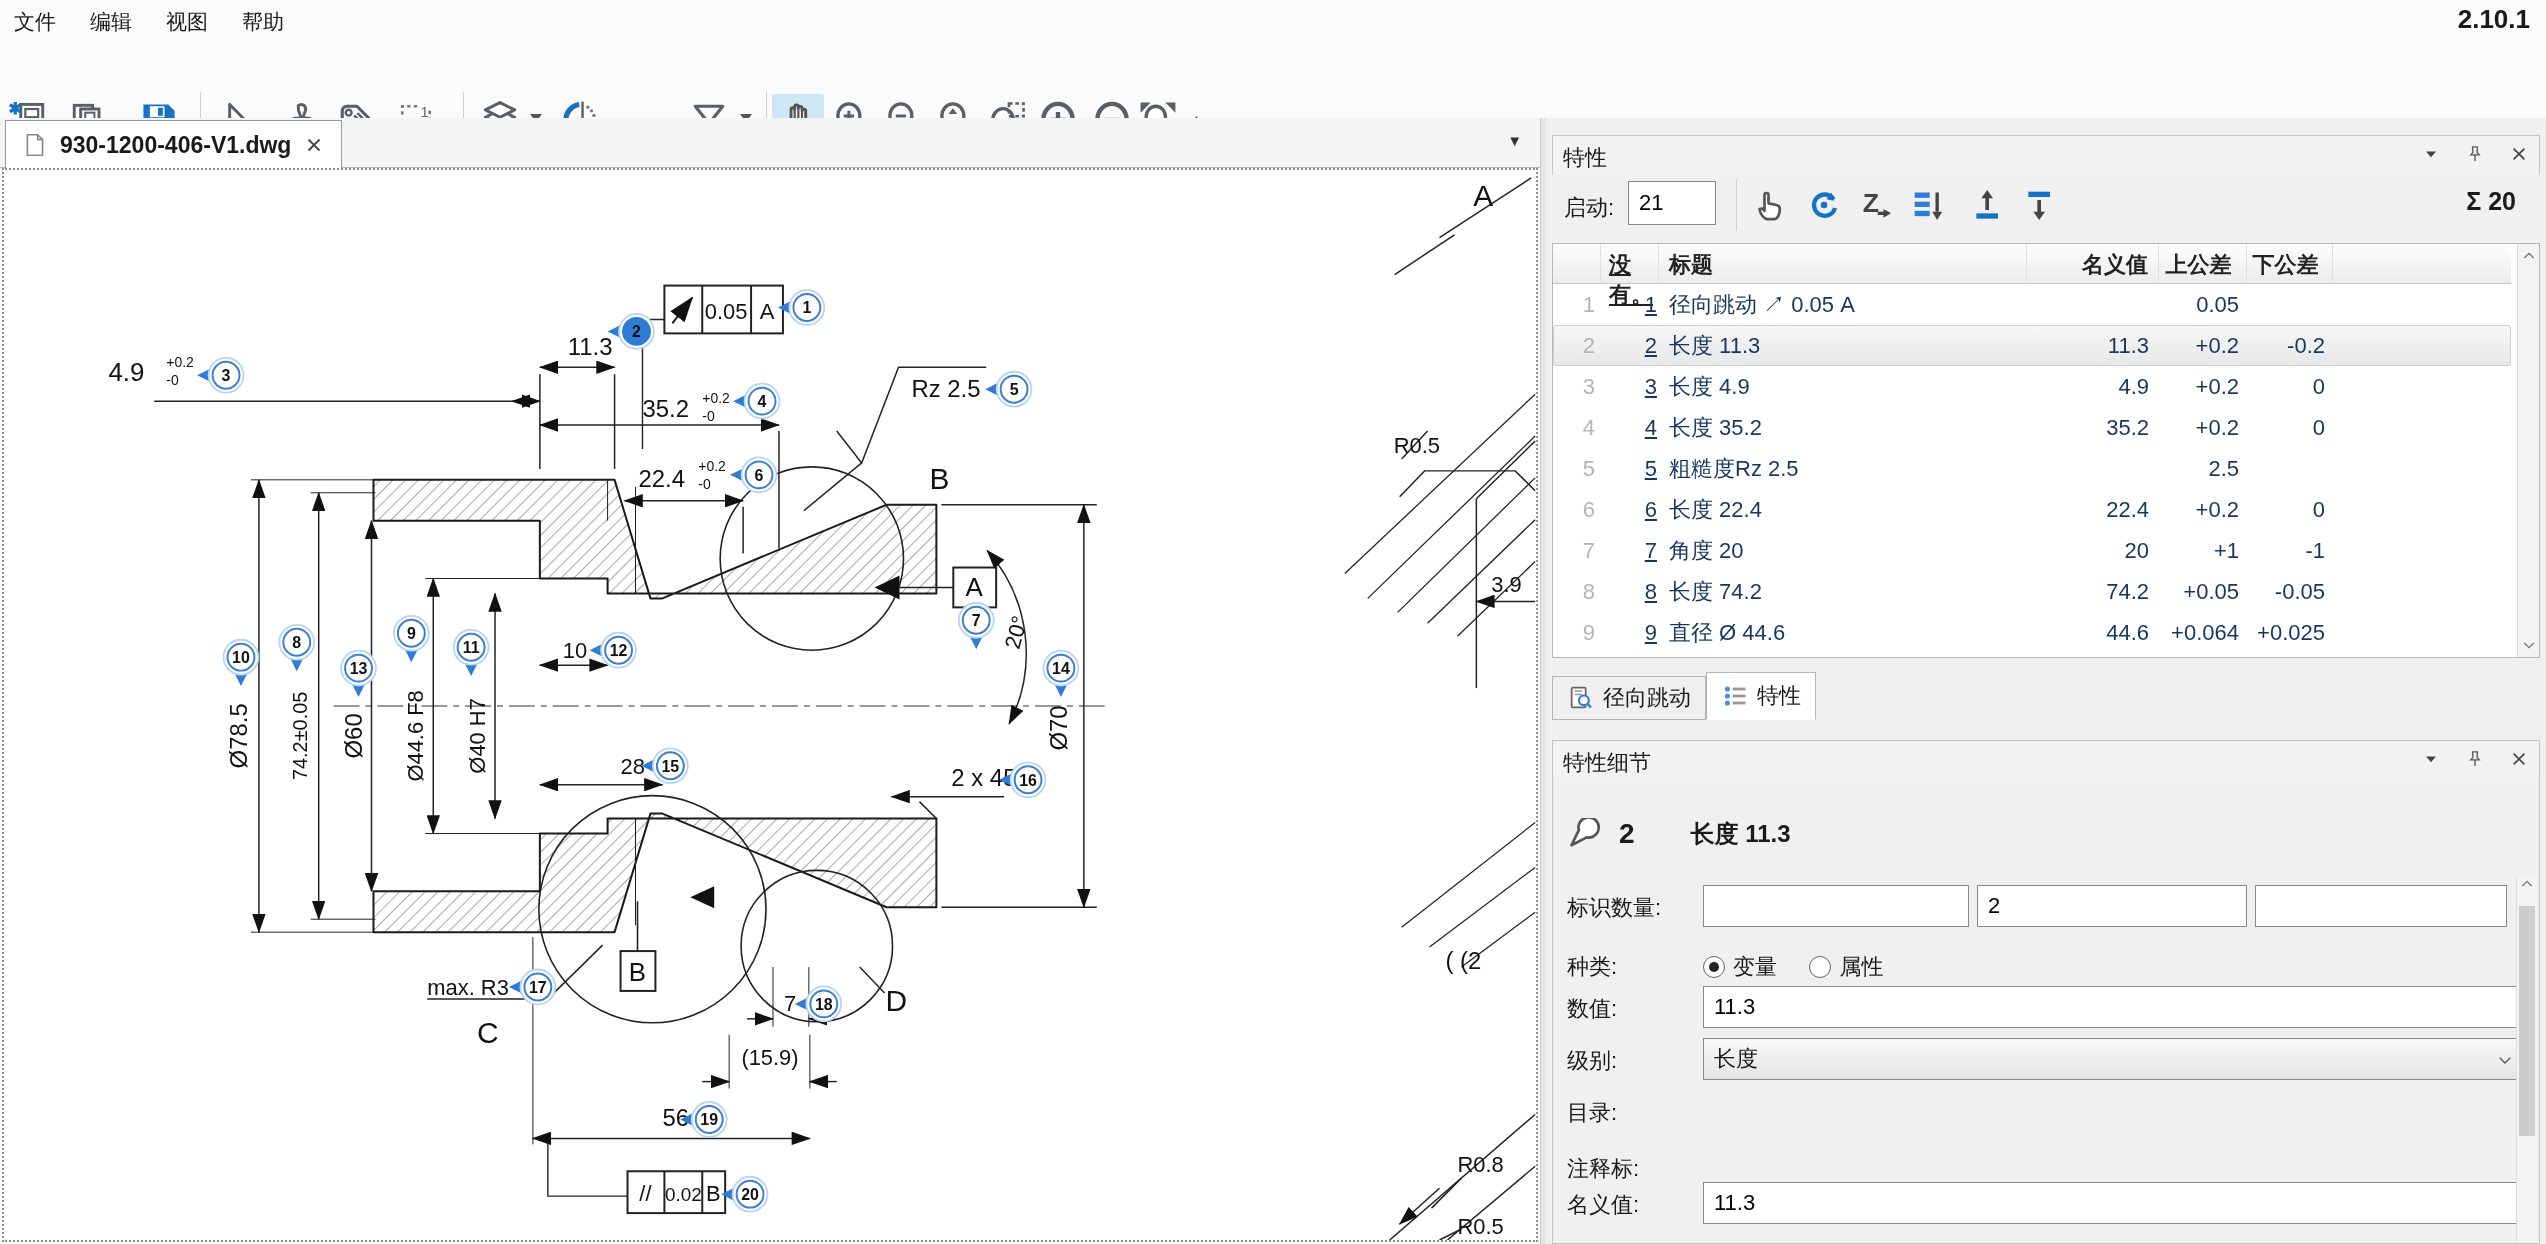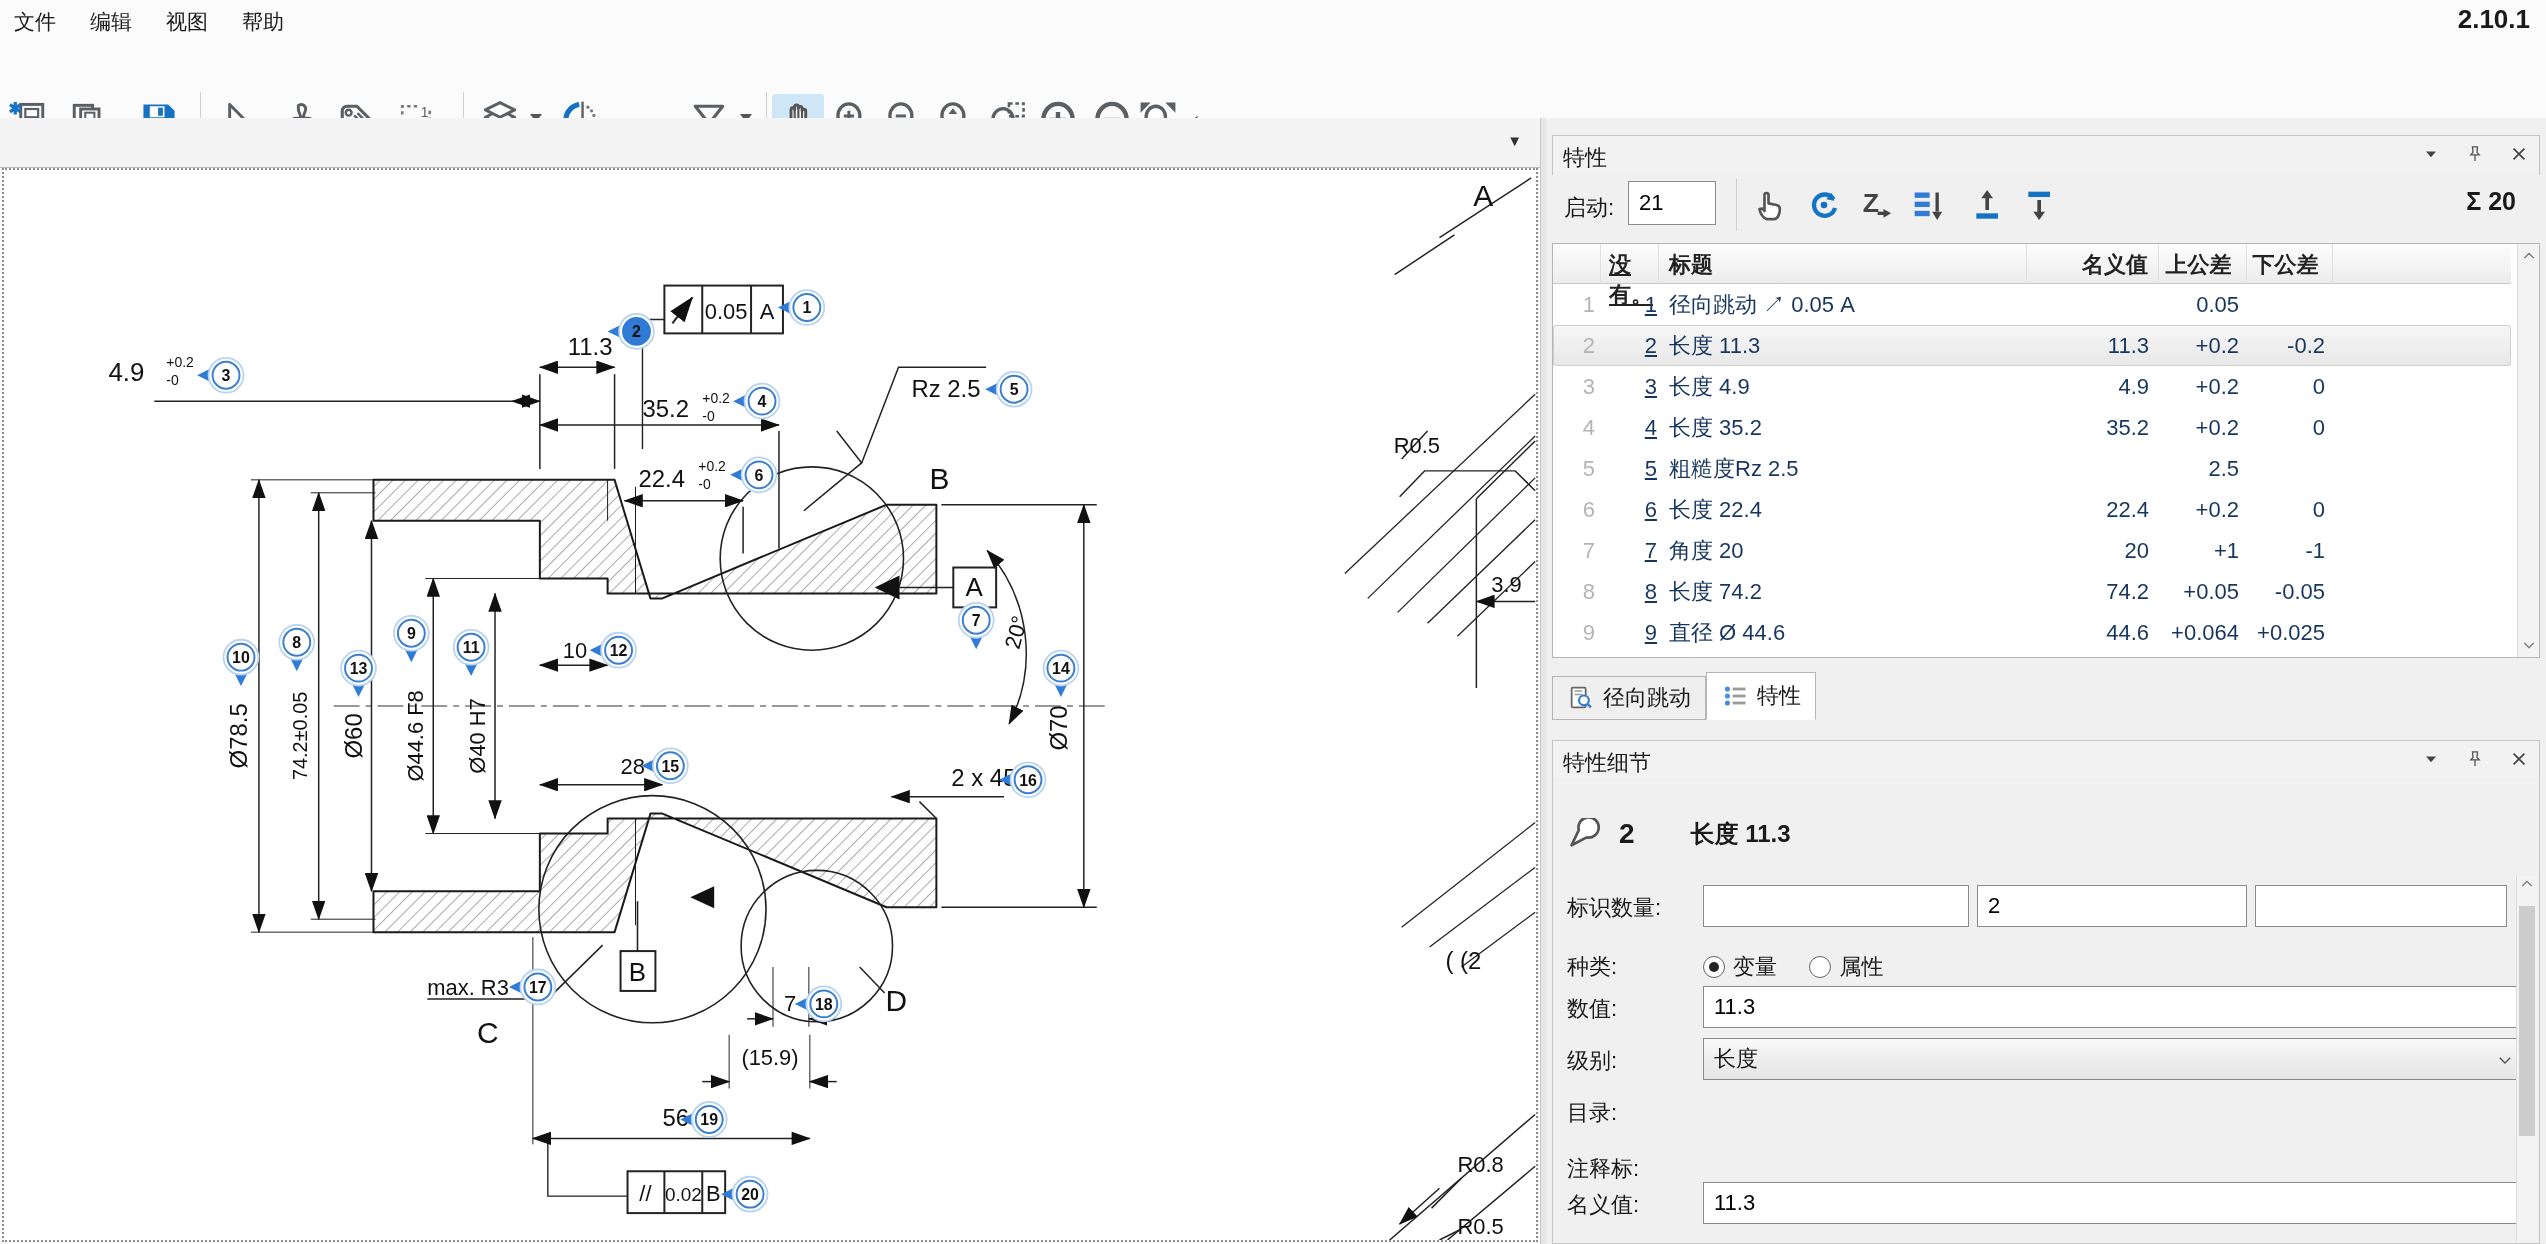--- a/index.html
+++ b/index.html
@@ -255,6 +255,16 @@
   </div>
 
   <div id="tabbar">
+    <div id="doc-tab">
+      <svg viewBox="0 0 24 24" style="width:26px;height:28px">
+        <path d="M5,2.5 h9.5 l4.5,4.5 v14.5 h-14 z" fill="#fff" stroke="#888" stroke-width="1.5"></path>
+        <path d="M14.5,2.5 v4.5 h4.5" fill="none" stroke="#888" stroke-width="1.5"></path>
+      </svg>
+      <span class="title">930-1200-406-V1.dwg</span>
+      <svg viewBox="0 0 24 24" style="width:22px;height:22px">
+        <path d="M6,6 L18,18 M18,6 L6,18" stroke="#444" stroke-width="2"></path>
+      </svg>
+    </div>
     <span id="tab-list-btn">▼</span>
   </div>
 

